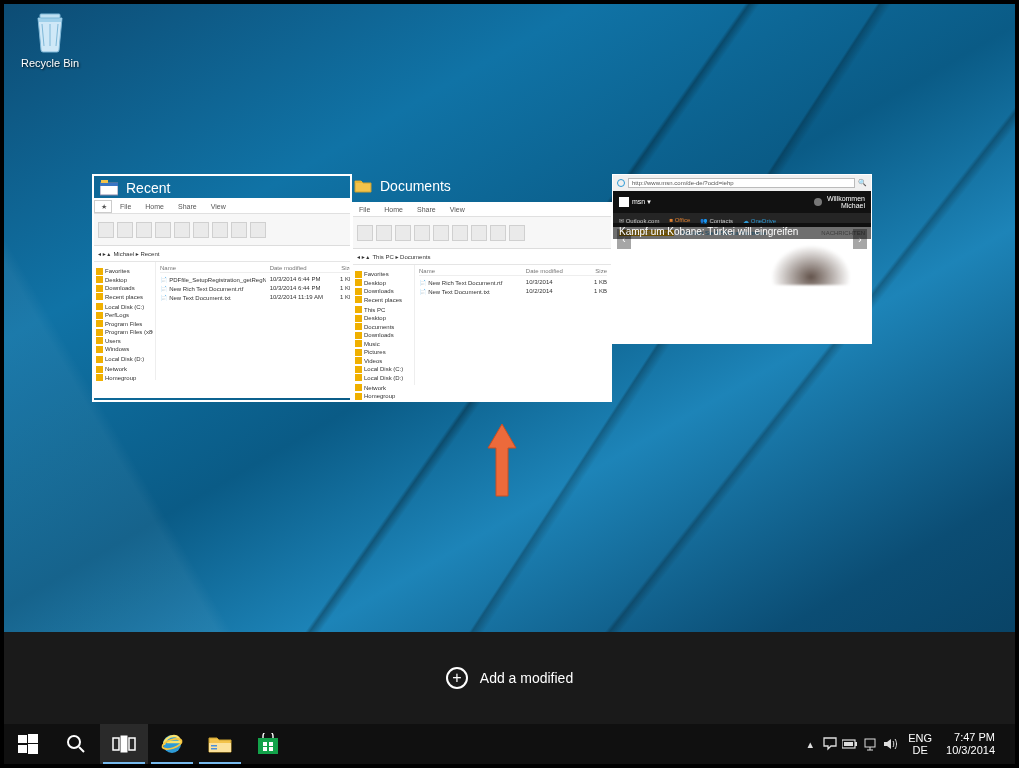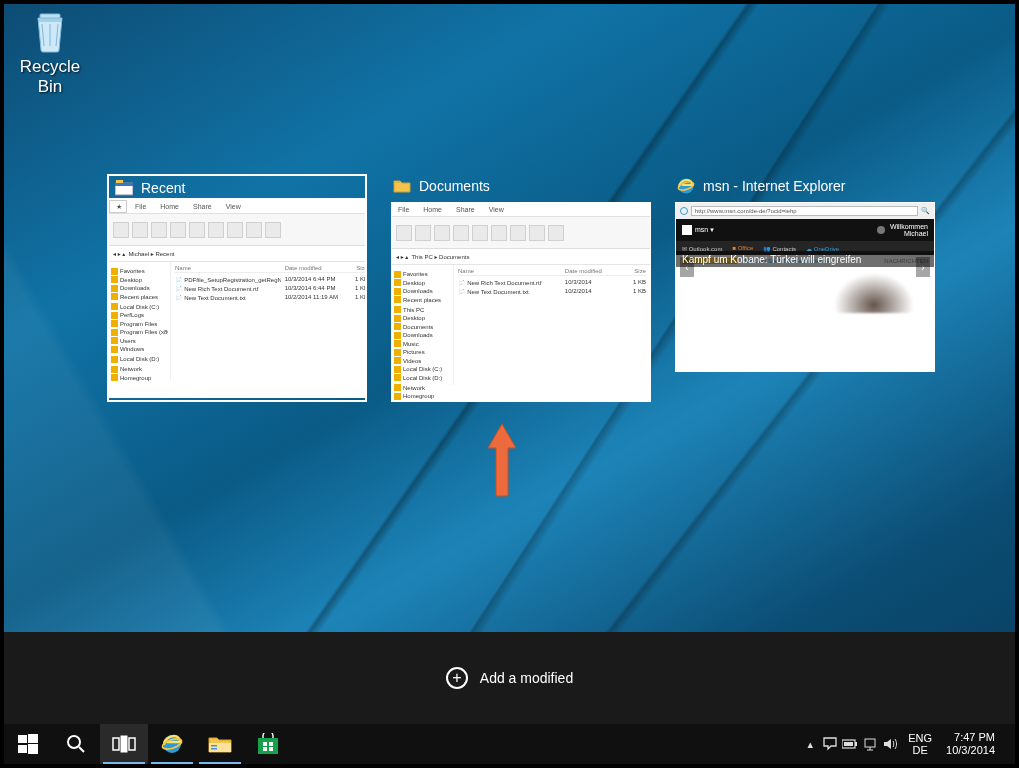--- a/index.html
+++ b/index.html
@@ -20,7 +20,7 @@
   }
 
   .desktop-icons { position: absolute; left: 10px; top: 6px; }
-  .dicon { width: 72px; text-align: center; color: #fff; font-size: 17px; text-shadow: 1px 1px 2px rgba(0,0,0,.8); margin-bottom: 22px; cursor: default; }
+  .dicon { width: 72px; text-align: center; color: #fff; font-size: 11px; text-shadow: 1px 1px 2px rgba(0,0,0,.8); margin-bottom: 22px; cursor: default; }
   .dicon .glyph { width: 44px; height: 44px; margin: 0 auto 3px; display:flex; align-items:center; justify-content:center; }
 
   

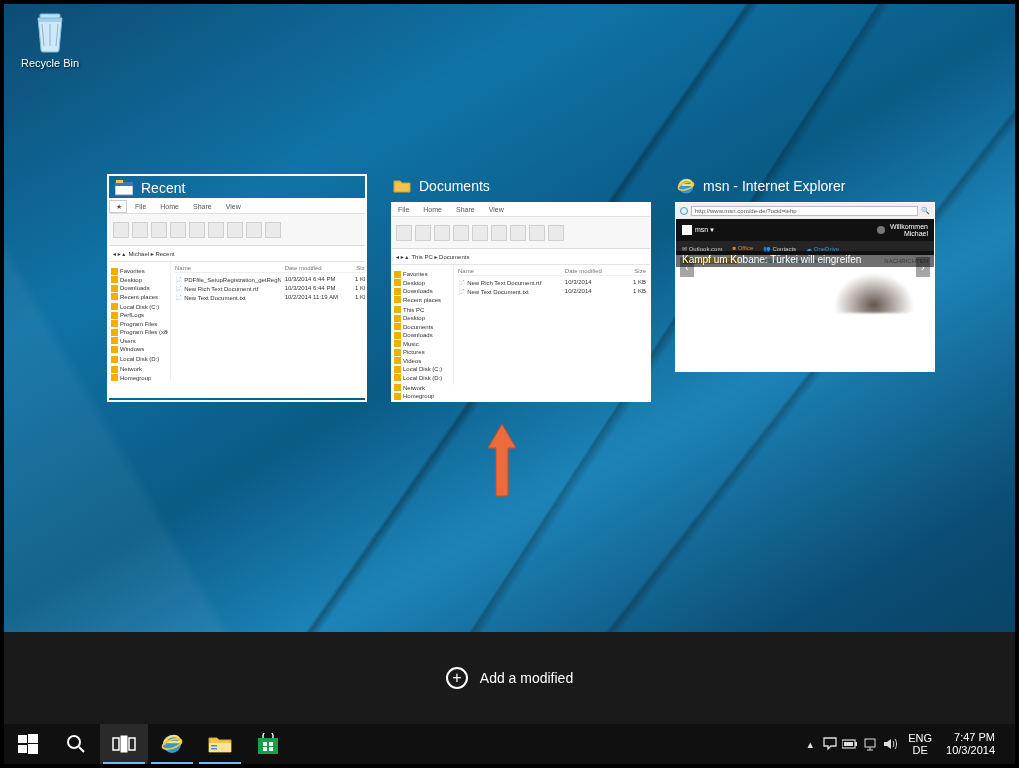--- a/index.html
+++ b/index.html
@@ -24,7 +24,7 @@
   .dicon .glyph { width: 44px; height: 44px; margin: 0 auto 3px; display:flex; align-items:center; justify-content:center; }
 
   
-  .taskview { position: absolute; left: 103px; top: 170px; display: flex; gap: 24px; }
+  .taskview { position: absolute; left: 88px; top: 170px; display: flex; }
   .thumb { width: 260px; }
   .thumb .title { display: flex; align-items: center; gap: 8px; color: #fff; font-size: 14px; height: 24px; margin-bottom: 4px; padding-left:2px;}
   .thumb .title .ticon { width: 18px; height: 18px; display:flex; align-items:center; justify-content:center; }

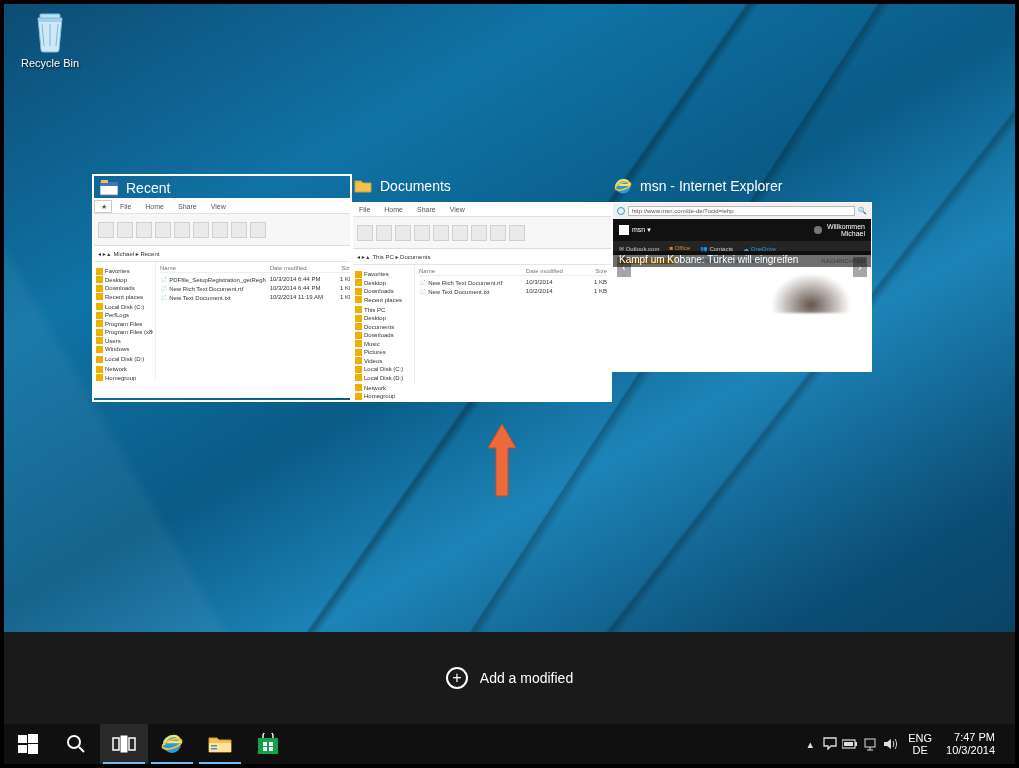--- a/index.html
+++ b/index.html
@@ -360,16 +360,6 @@
     </div>
 
     <div class="thumb" style="width:262px">
-      <div class="title">
-        <span class="ticon">
-          <svg width="18" height="18" viewBox="0 0 18 18">
-              <circle cx="9" cy="9" r="7.5" fill="#2e9bd6"></circle>
-              <path d="M2 10c0-4 4-7 8-7 3 0 5 2 5 5H5" fill="none" stroke="#fbe36b" stroke-width="2"></path>
-              <ellipse cx="9" cy="9" rx="8" ry="3.5" fill="none" stroke="#f5c642" stroke-width="1.5" transform="rotate(-18 9 9)"></ellipse>
-            </svg>
-        </span>
-        <span>msn - Internet Explorer</span>
-      </div>
       <div class="preview" style="height:170px">
         <div class="ie-top">
           <span style="width:8px;height:8px;border:1px solid #2e9bd6;border-radius:50%"></span>

